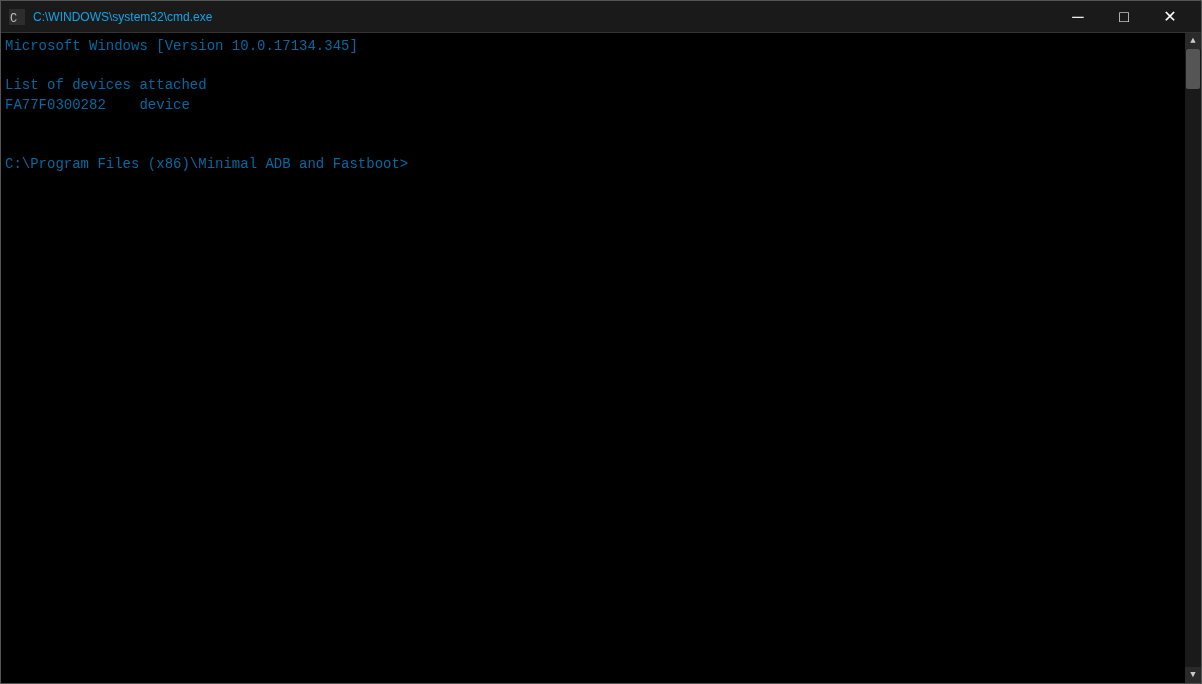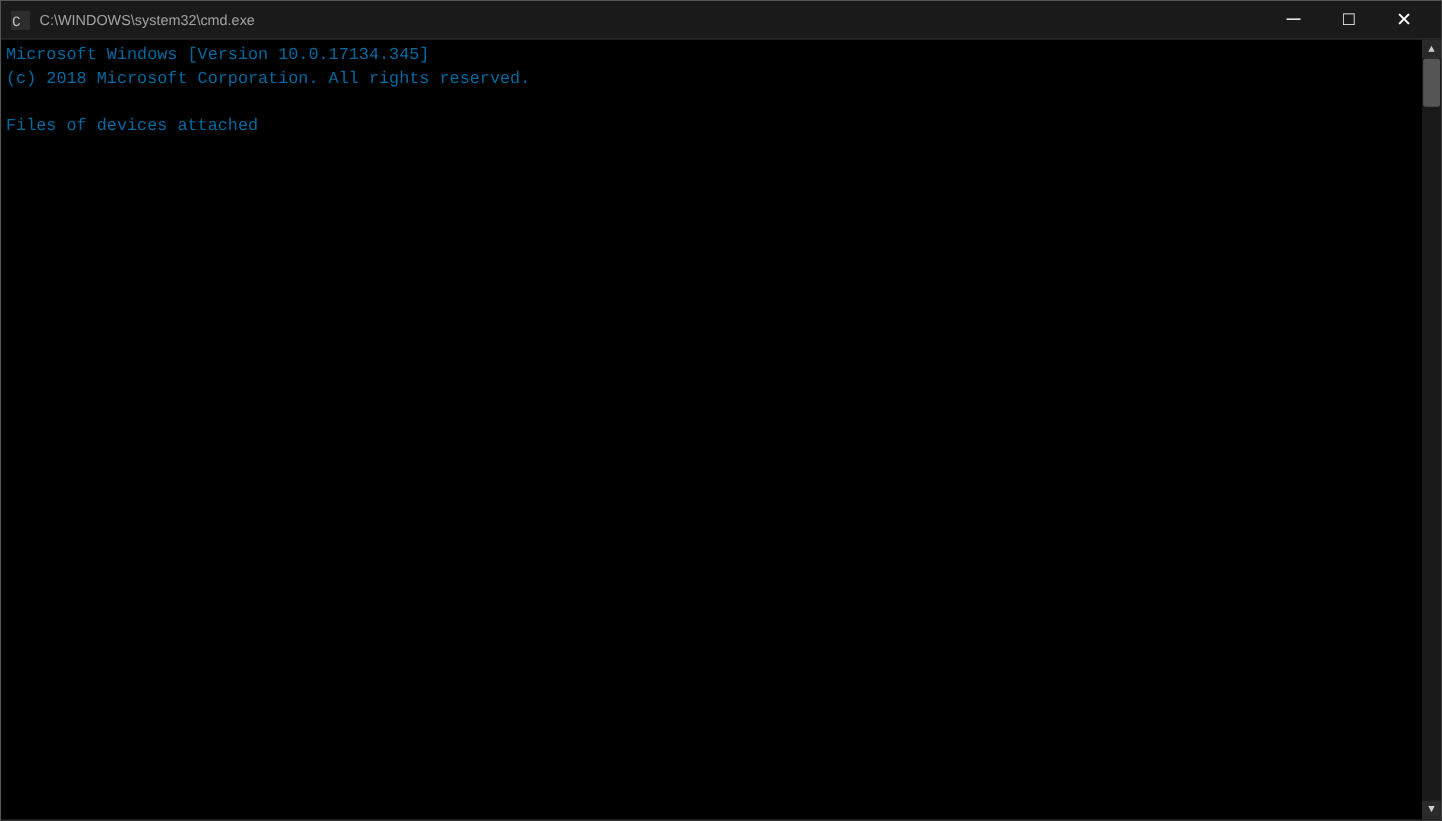--- a/index.html
+++ b/index.html
@@ -50,7 +50,7 @@
 
     .title-bar-title {
       flex: 1;
-      color: #a3a3a3;
+      color: #0ea5e9;
       font-size: 12px;
       font-family: 'Segoe UI', Arial, sans-serif;
       font-weight: normal;

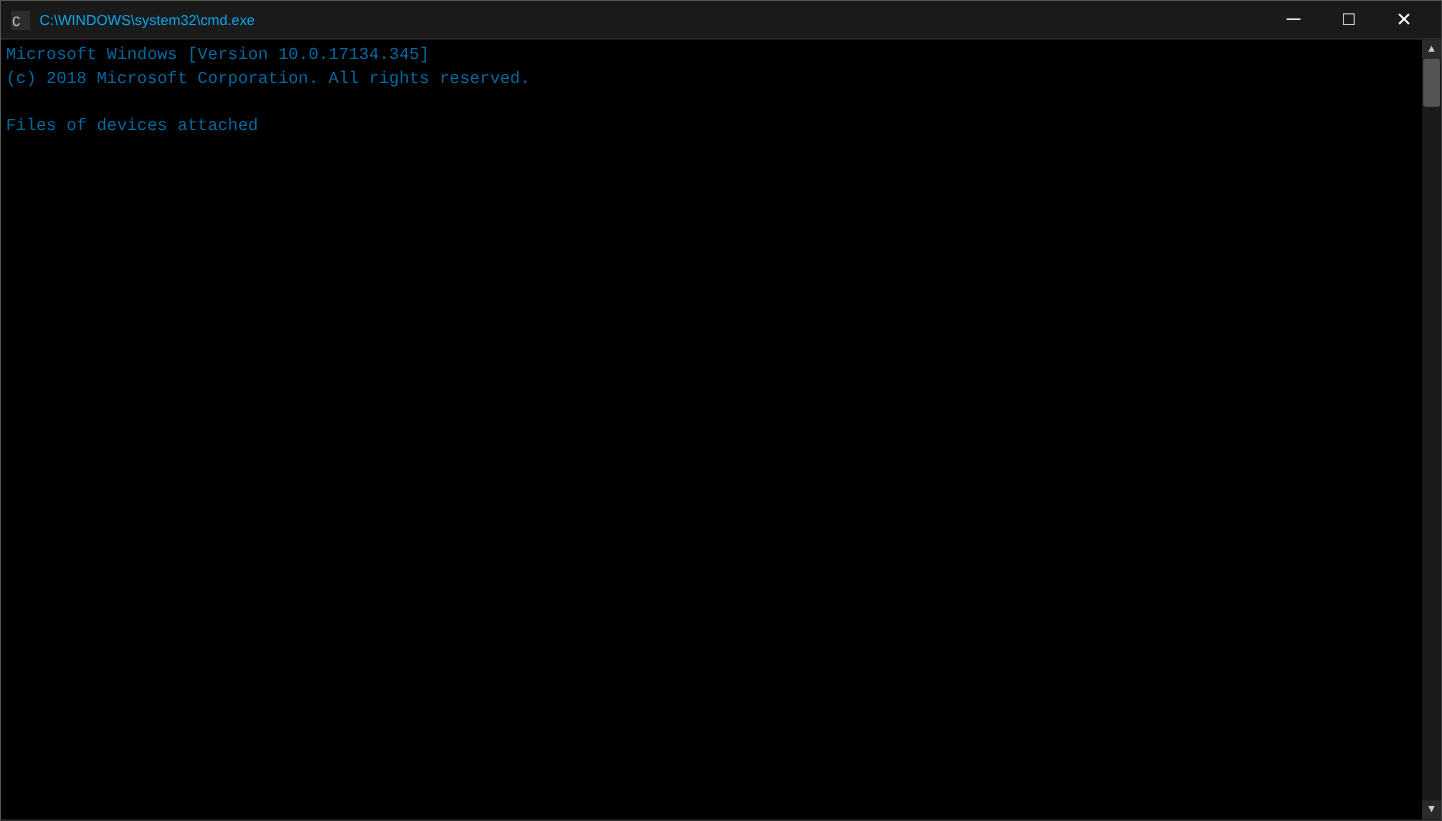--- a/index.html
+++ b/index.html
@@ -163,7 +163,6 @@
 
     <div class="terminal" id="terminal-output">
         <span class="terminal-line">Microsoft Windows [Version 10.0.17134.345]</span>
-        <span class="terminal-line">(c) 2018 Microsoft Corporation. All rights reserved.</span>
         <span class="terminal-line">&nbsp;</span>
         <span class="terminal-line">Files of devices attached</span>
         <span class="terminal-line">&nbsp;</span>

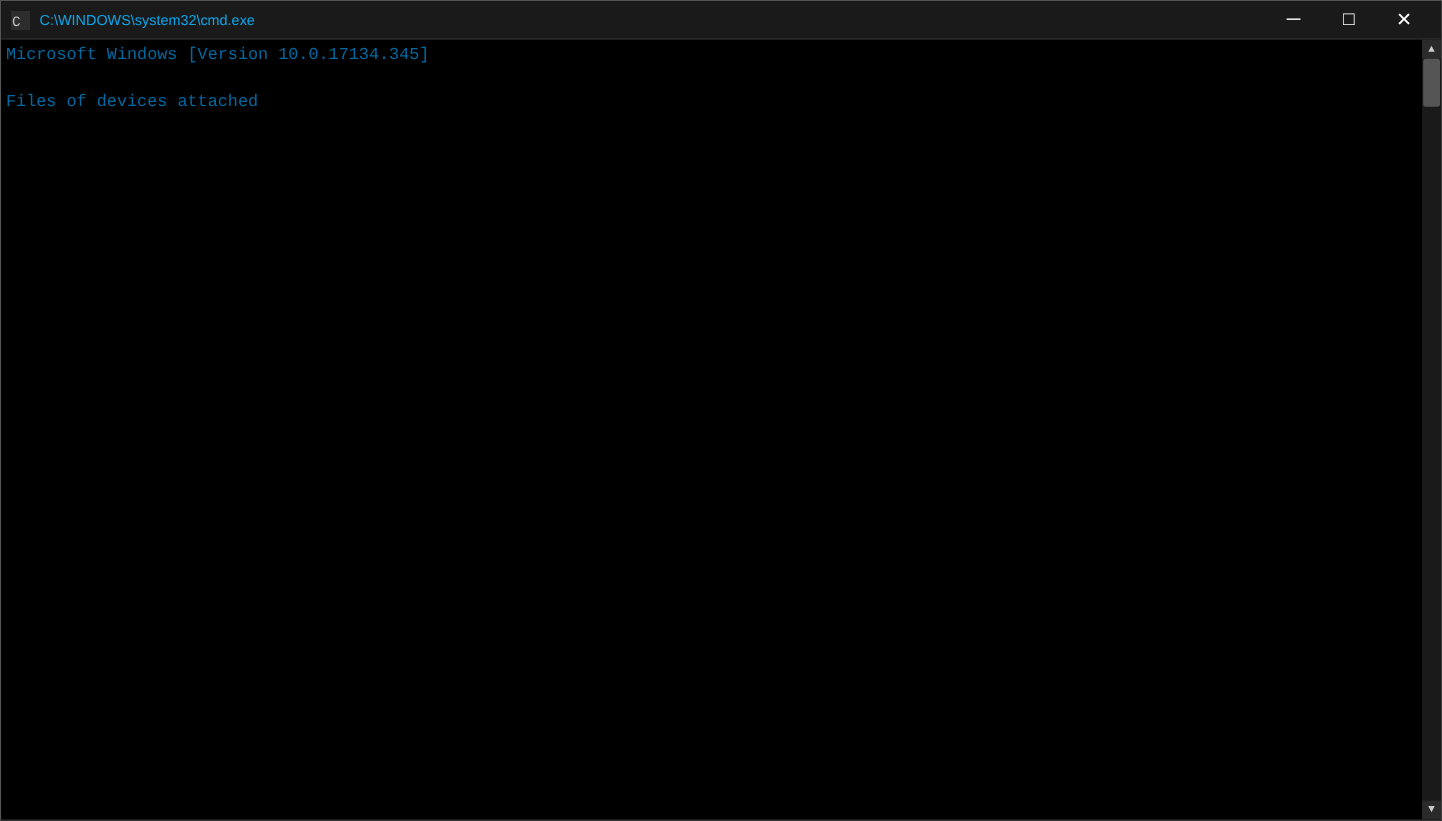--- a/index.html
+++ b/index.html
@@ -164,7 +164,7 @@
     <div class="terminal" id="terminal-output">
         <span class="terminal-line">Microsoft Windows [Version 10.0.17134.345]</span>
         <span class="terminal-line">&nbsp;</span>
-        <span class="terminal-line">Files of devices attached</span>
+        <span class="terminal-line">List of devices attached</span>
         <span class="terminal-line">&nbsp;</span>
         <span class="terminal-line">&nbsp;</span>
       </div>

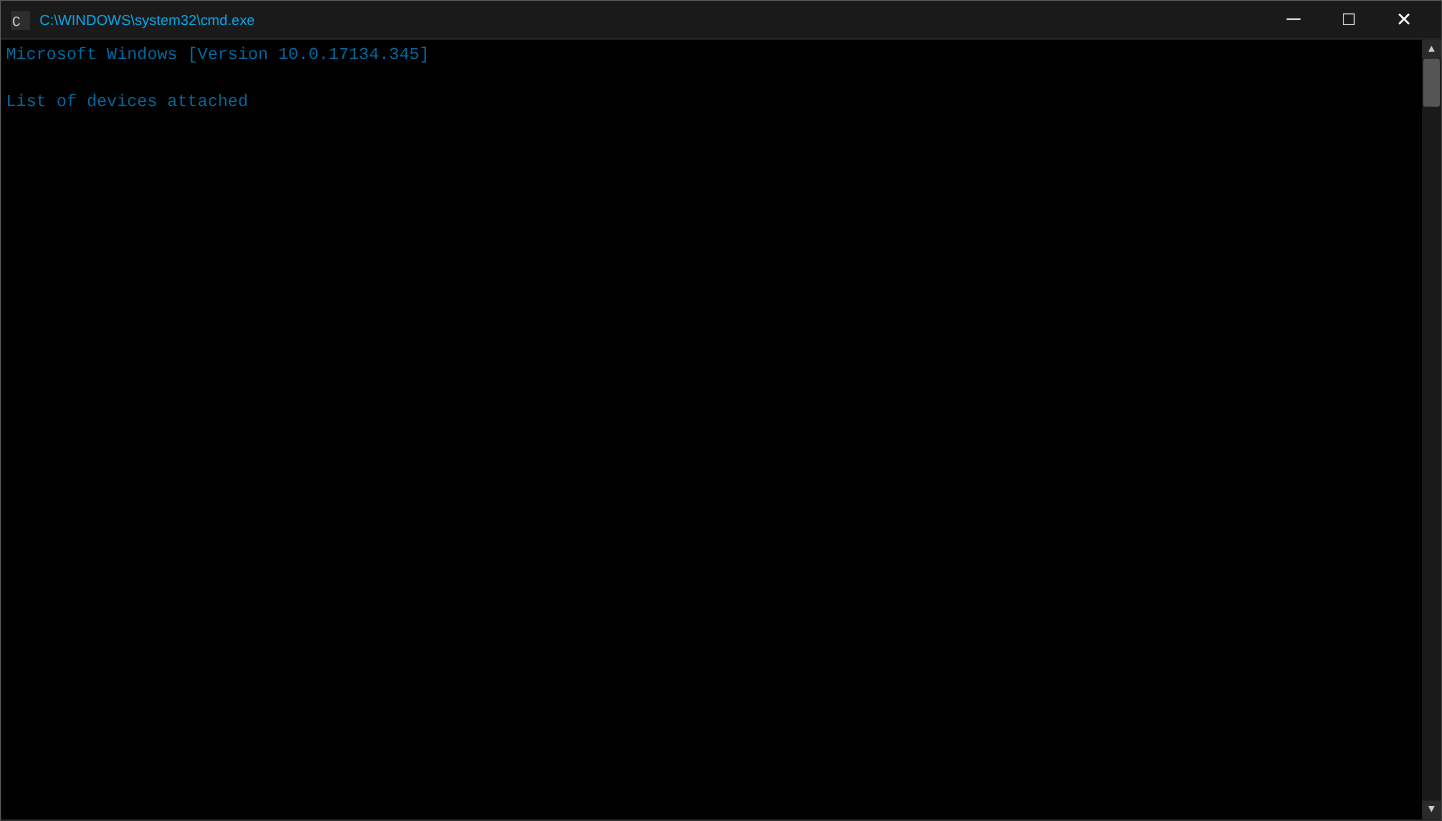--- a/index.html
+++ b/index.html
@@ -165,6 +165,7 @@
         <span class="terminal-line">Microsoft Windows [Version 10.0.17134.345]</span>
         <span class="terminal-line">&nbsp;</span>
         <span class="terminal-line">List of devices attached</span>
+        <span class="terminal-line">FA77F0300282    device</span>
         <span class="terminal-line">&nbsp;</span>
         <span class="terminal-line">&nbsp;</span>
       </div>

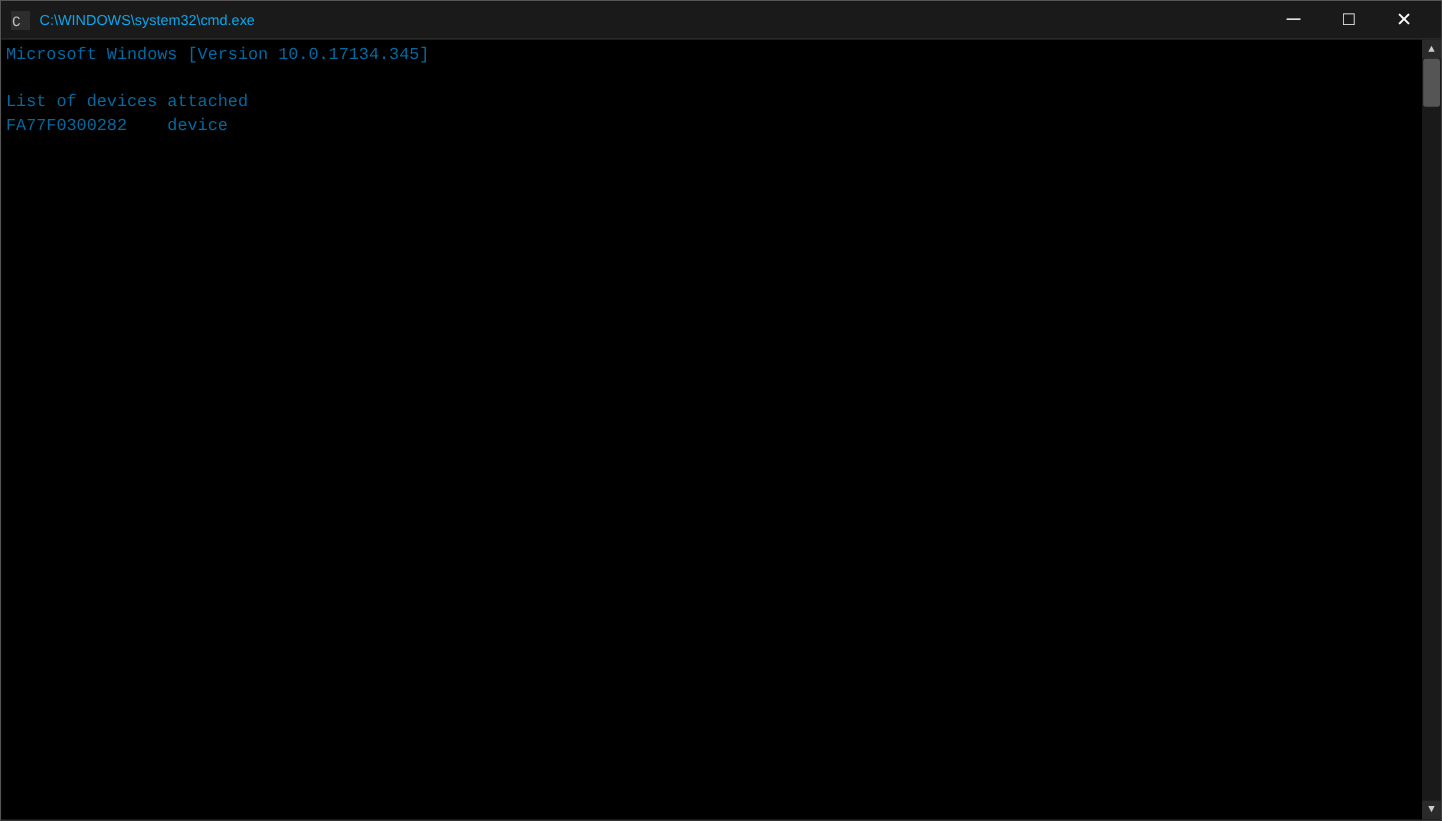--- a/index.html
+++ b/index.html
@@ -168,6 +168,7 @@
         <span class="terminal-line">FA77F0300282    device</span>
         <span class="terminal-line">&nbsp;</span>
         <span class="terminal-line">&nbsp;</span>
+        <span class="terminal-line">C:\Program Files (x86)\Minimal ADB and Fastboot&gt;</span>
       </div>
 
     <div class="scrollbar">

